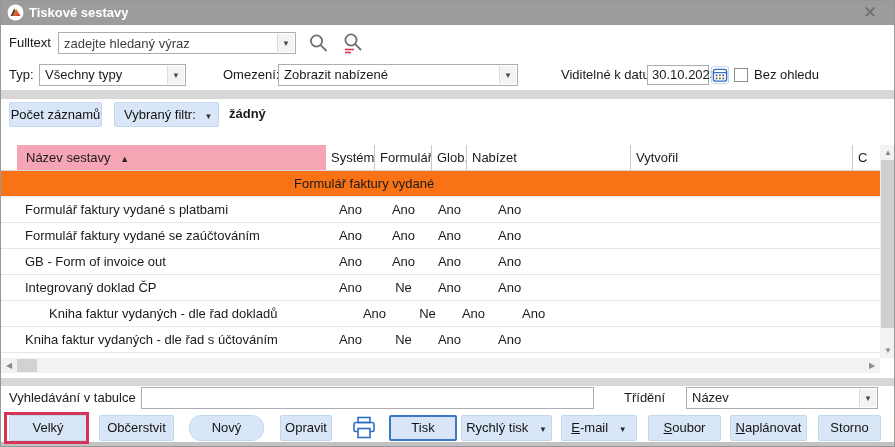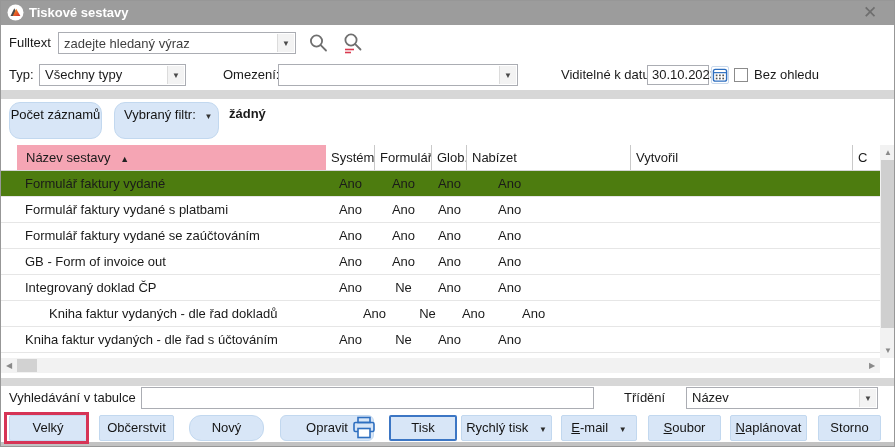--- a/index.html
+++ b/index.html
@@ -126,6 +126,7 @@
   </div>
   <span class="lbl" style="left:222px; top:63px;">Omezení:</span>
   <div class="combo" style="left:277px; top:63px; width:240px;">
+    <span class="val">Zobrazit nabízené</span>
     <span class="arr">▼</span>
   </div>
   <span class="lbl" style="left:560px; top:63px;">Viditelné k datu:</span>

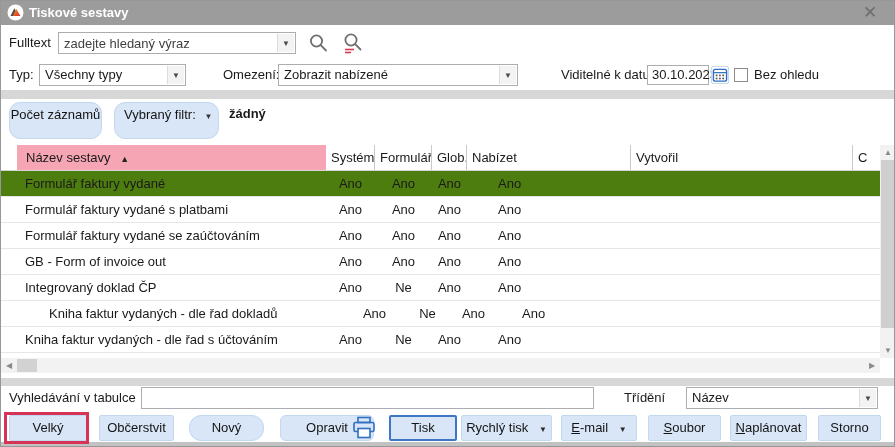--- a/index.html
+++ b/index.html
@@ -28,7 +28,7 @@
 
   
   .blue { background:#d8e6f7; border:1px solid #c2d8ef; border-radius:2px; color:#141414; text-align:center; }
-  .tbtn { position:absolute; top:101px; height:37px; line-height:23px;border-radius:11px; }
+  .tbtn { position:absolute; top:101px; height:25px; line-height:23px; }
 
   .bold { font-weight:bold;text-align:center; }
 

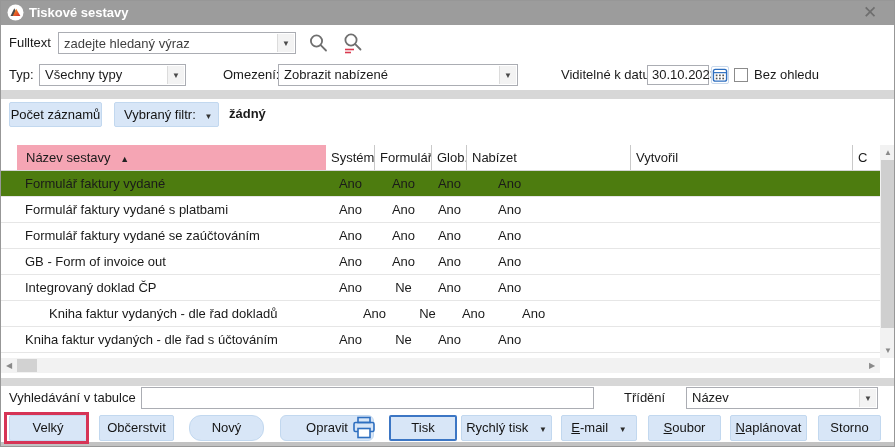--- a/index.html
+++ b/index.html
@@ -45,7 +45,7 @@
   .sortarr { font-size:9px; margin-left:6px; color:#222; }
 
   .trow { position:absolute; left:0; width:879px; height:26px; border-bottom:1px solid #e6e6e6; background:#fff; display:flex; align-items:center; }
-  .trow.selected { background:#4d7c0f; }
+  .trow.selected { background:#f97316;flex-direction:column; }
   .trow span { display:block; line-height:25px; white-space:nowrap; overflow:hidden; }
   .cg { width:16px; flex:none; }
   .cn { width:309px; flex:none; padding-left:8px; }

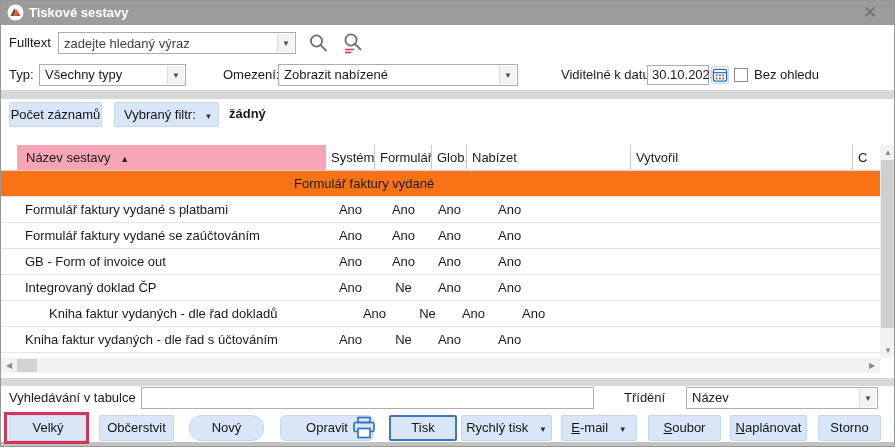--- a/index.html
+++ b/index.html
@@ -252,7 +252,7 @@
   <div class="bbtn blue" style="left:8px; width:78px;">Velký číselník</div>
   <div class="bbtn blue" style="left:98px; width:75px;">Občerstvit</div>
   <div class="bbtn blue" style="left:188px; width:75px;border-radius:12px;">Nový</div>
-  <div class="bbtn blue" style="left:279px; width:94px;border-radius:6px;">Opravit</div>
+  <div class="bbtn blue" style="left:279px; width:52px;">Opravit</div>
 
   <div class="bbtn" style="left:350px; width:40px; border:none; background:none;">
     <svg width="26" height="24" viewBox="0 0 26 24" style="vertical-align:middle;">

